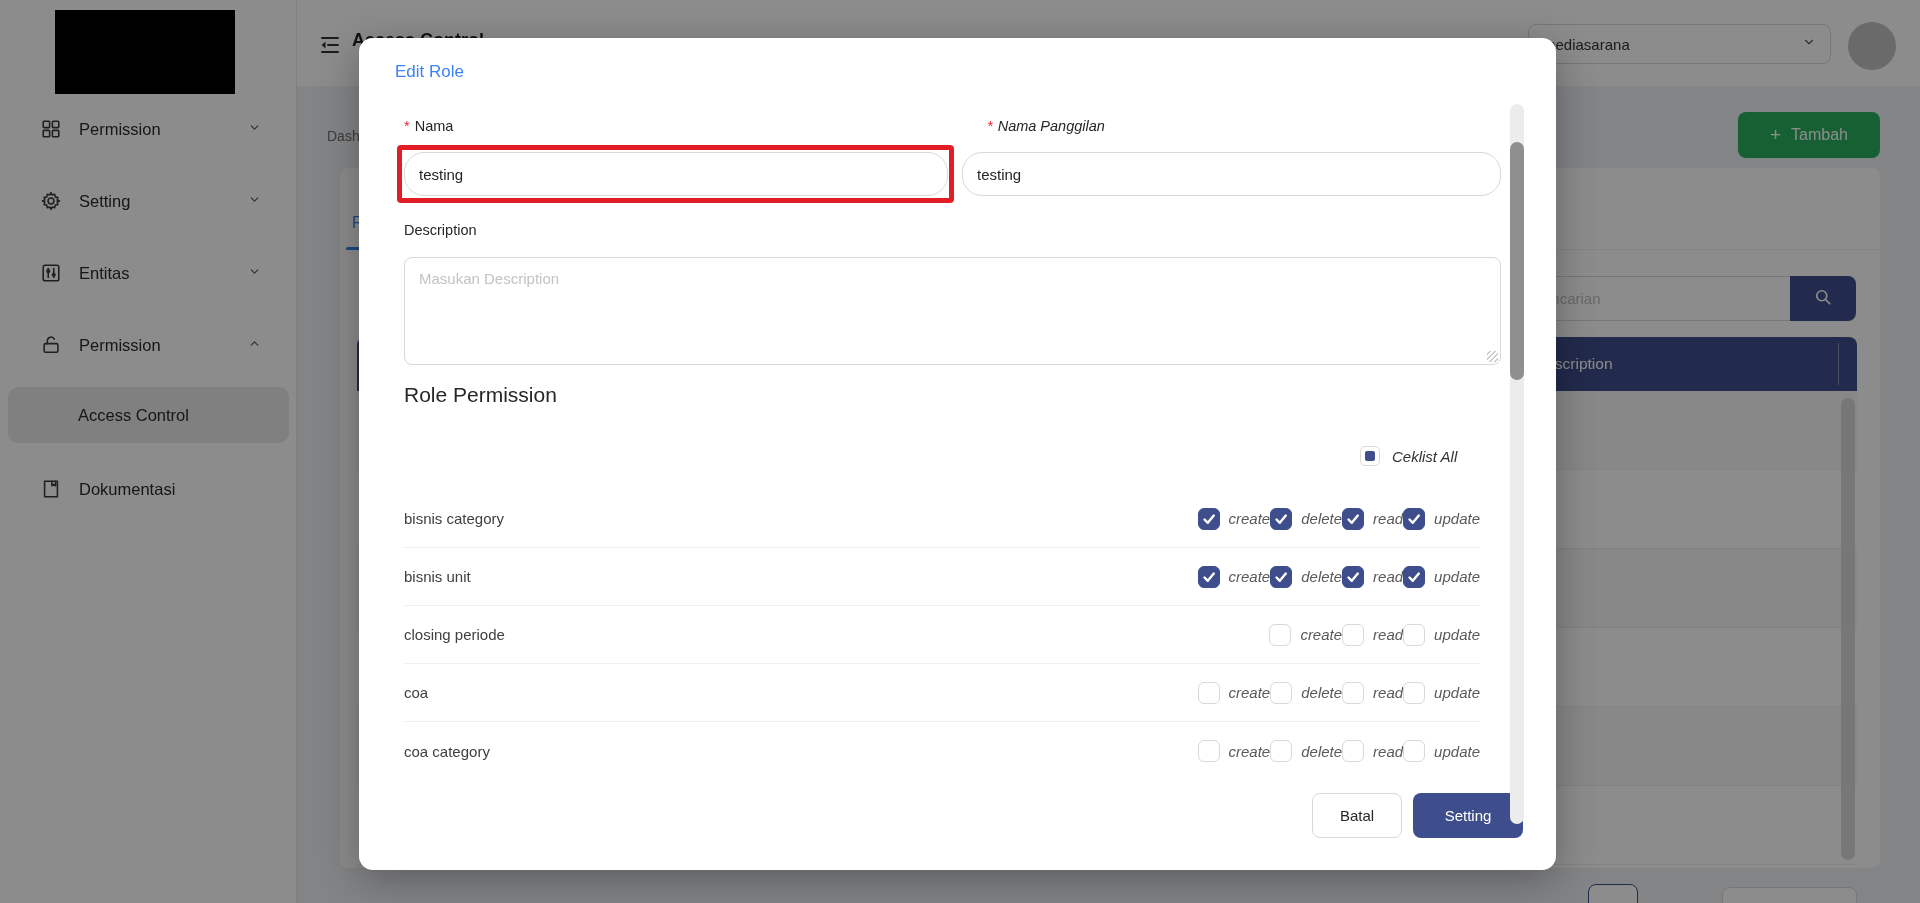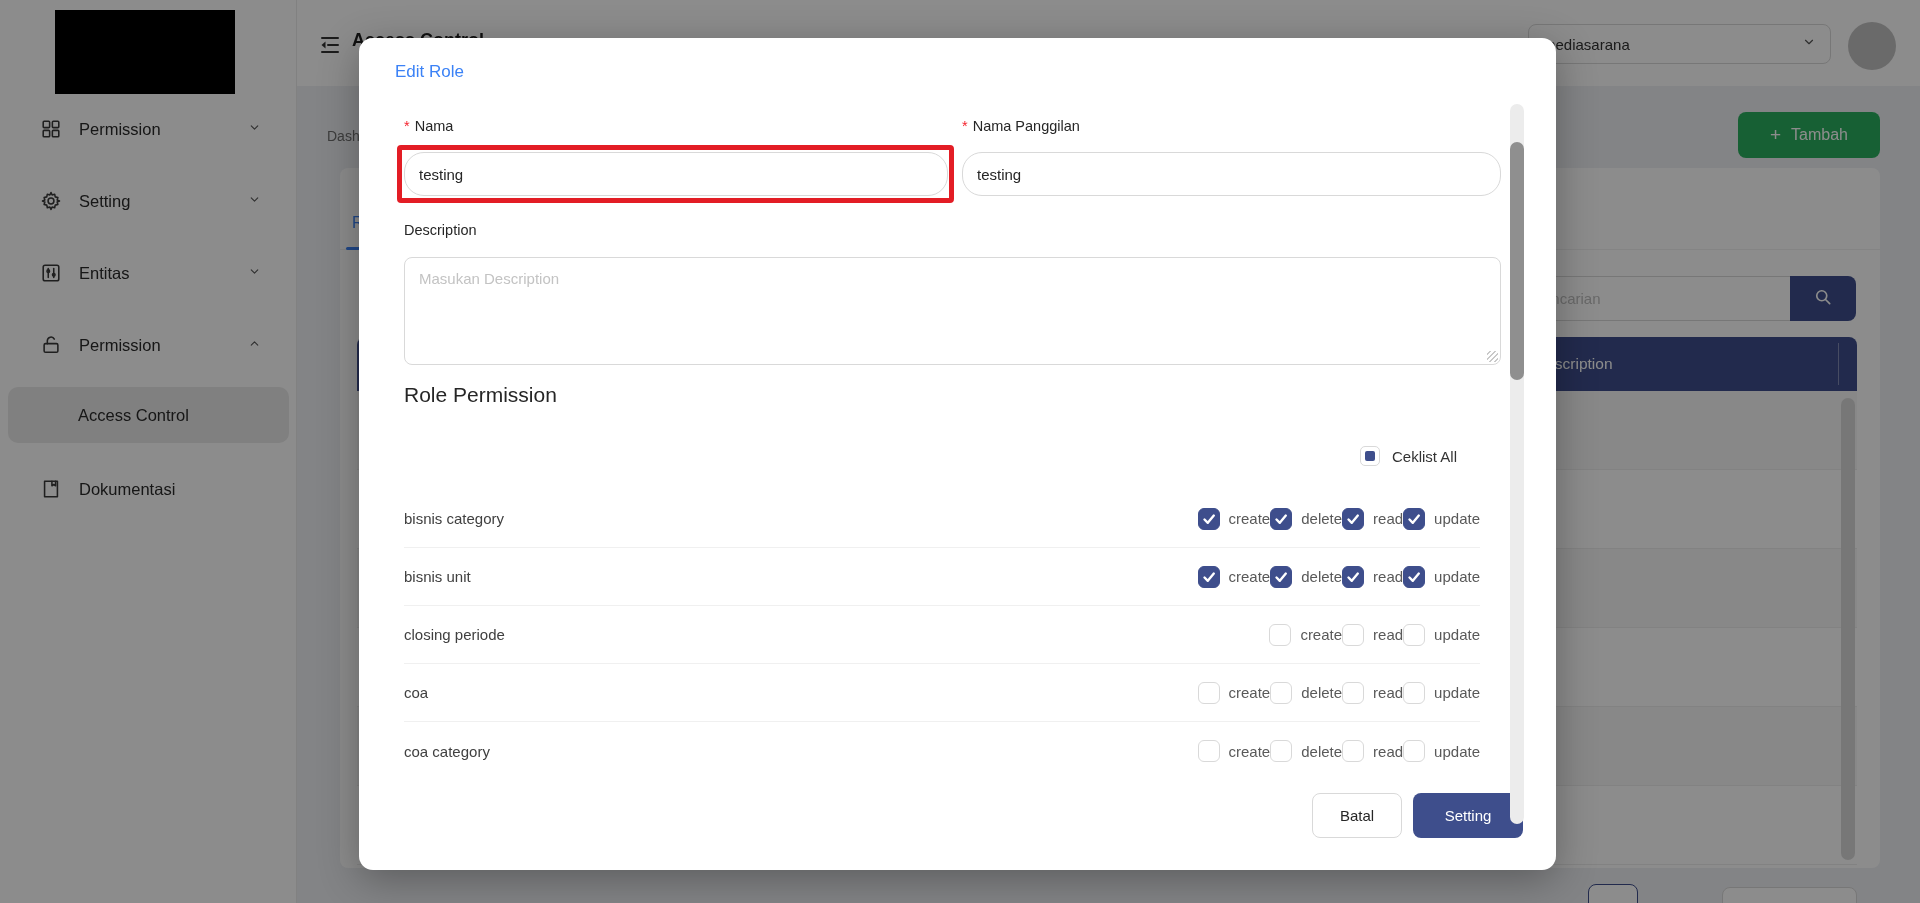--- a/index.html
+++ b/index.html
@@ -276,7 +276,7 @@
     <div class="fld-label" style="left:45px;">
       <span class="req">*</span><span>Nama</span>
     </div>
-    <div class="fld-label" style="left:603px;">
+    <div class="fld-label" style="left:628px;font-style:italic;">
       <span class="req">*</span><span>Nama Panggilan</span>
     </div>
 

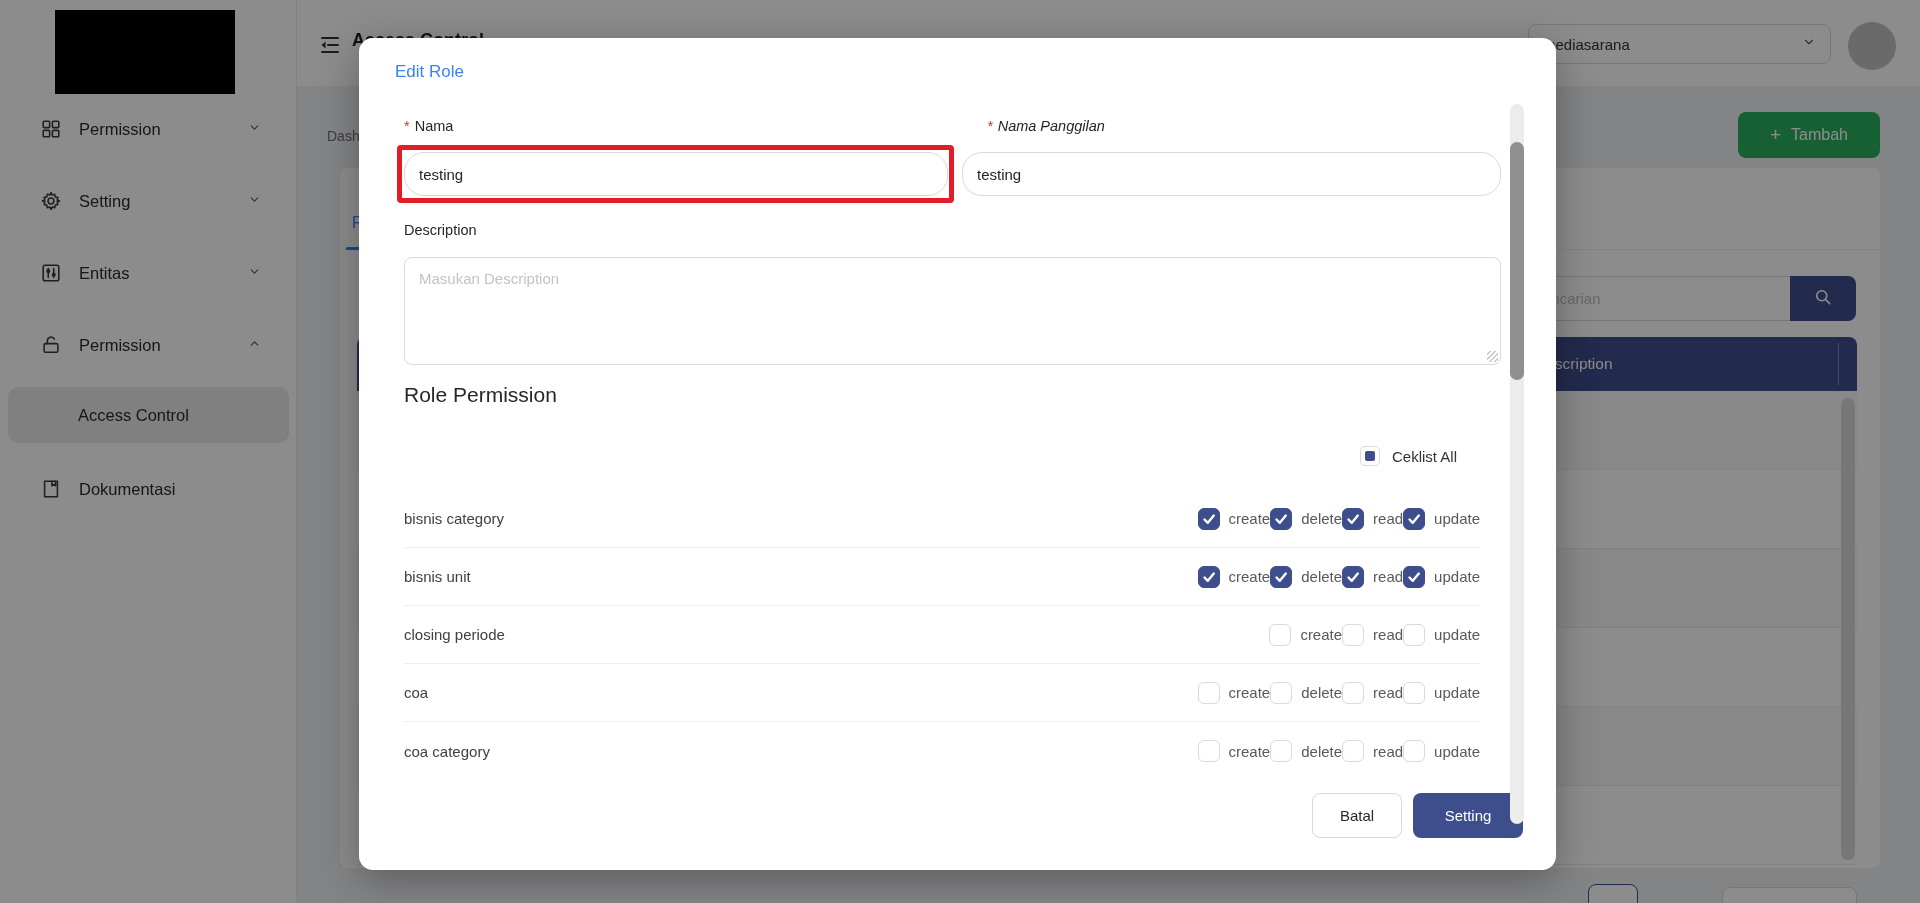--- a/index.html
+++ b/index.html
@@ -82,7 +82,7 @@
   .perm-name { font-size:15px; color:#404040; }
   .perm-actions { margin-left:auto; display:flex; align-items:center; }
   .cb-item { display:flex; align-items:center; gap:9px; cursor:pointer; }
-  .cb-label { font-size:15px; color:#595959; }
+  .cb-label { font-size:15px; color:#595959;font-style:italic; }
 
   .cb { width:22px; height:22px; border-radius:6px; background:#fff; border:1.5px solid #d9d9d9;
     display:inline-flex; align-items:center; justify-content:center; flex:0 0 auto; }

